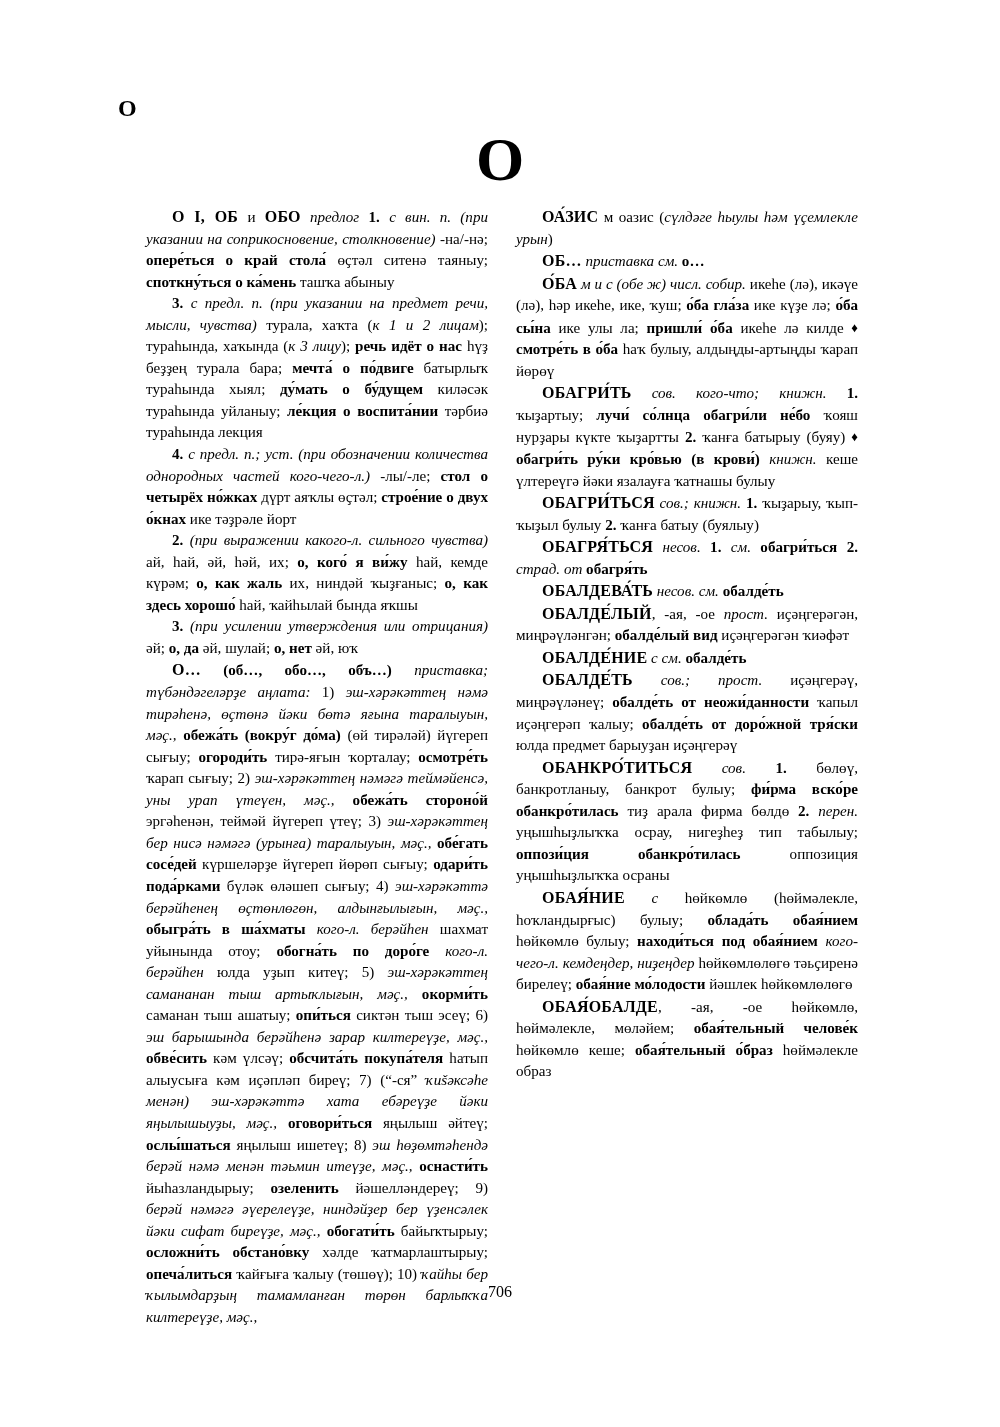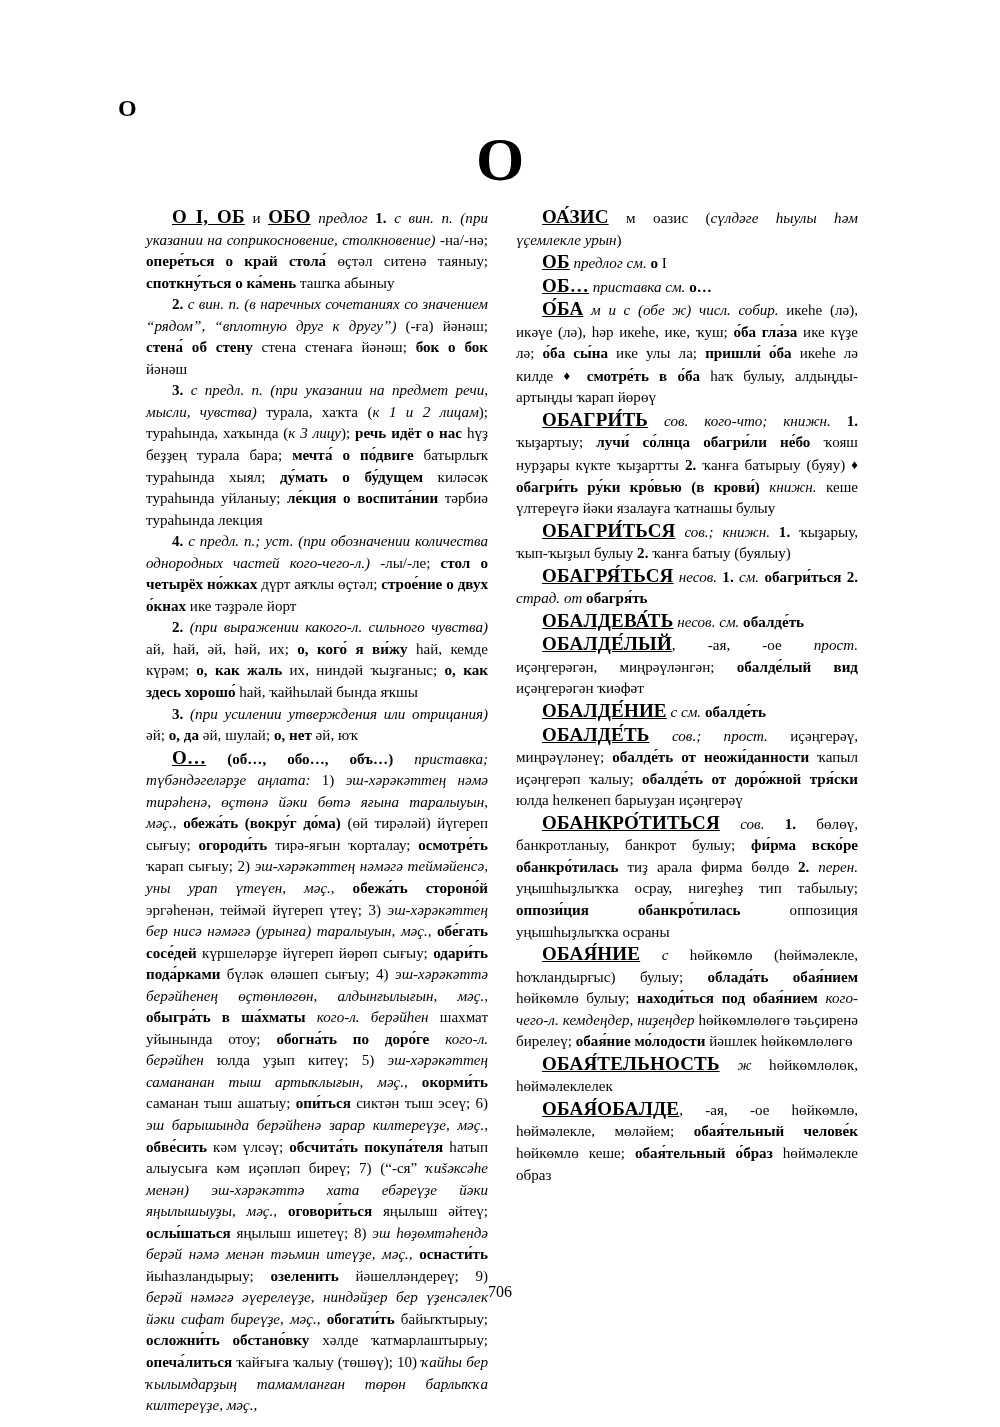--- a/index.html
+++ b/index.html
@@ -66,9 +66,8 @@
   
   b.hw {
     font-weight: bold;
-    font-size: 19px;
+    font-size: 16px;
     letter-spacing: 0.2px;
-    text-decoration: underline;
   }
   b.bd { font-weight: bold; }
   i.it { font-style: italic; }

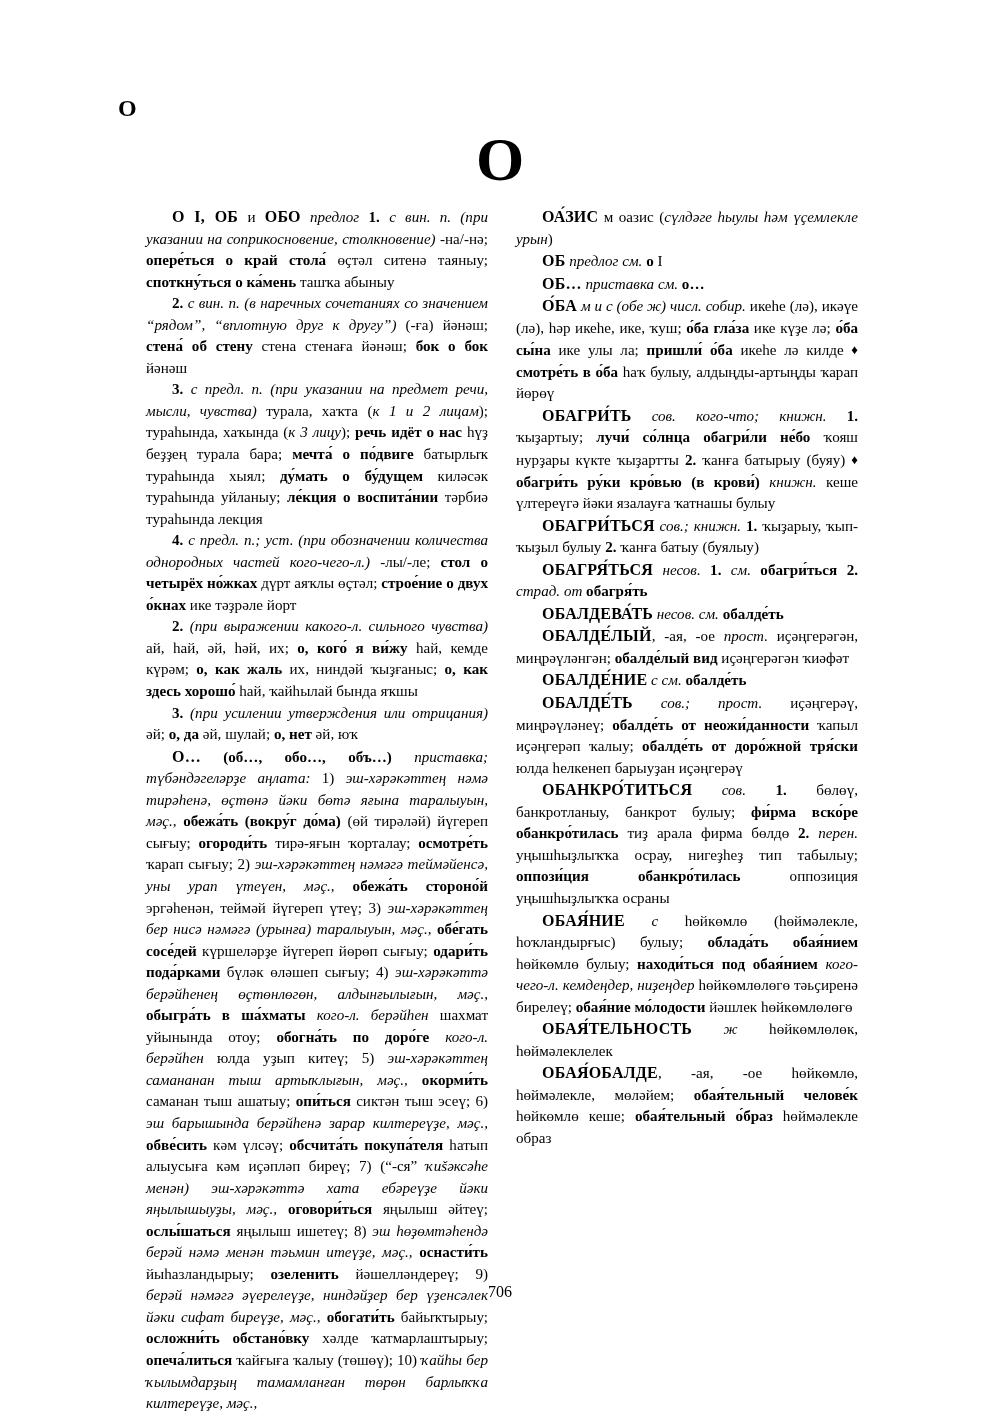--- a/index.html
+++ b/index.html
@@ -107,7 +107,6 @@
       </div>
     <div class="col" id="col-right">
         <p id="entry-oazis"><b class="hw">ОА́ЗИС</b><span> м</span><span> оазис (</span><i class="it">сүлдәге һыулы һәм үҫемлекле урын</i><span>)</span></p>
-        <p id="entry-ob"><b class="hw">ОБ</b><i class="it"> предлог см.</i><span> </span><b class="bd">о</b><span> I</span></p>
         <p id="entry-ob-prefix"><b class="hw">ОБ…</b><i class="it"> приставка см.</i><span> </span><b class="bd">о…</b></p>
         <p id="entry-oba"><b class="hw">О́БА</b><i class="it"> м</i><i class="it"> и </i><i class="it">с</i><i class="it"> (обе ж) числ. собир.</i><span> икеһе (лә), икәүе (лә), һәр икеһе, ике, ҡуш; </span><b class="bd">о́ба гла́за</b><span> ике күҙе лә; </span><b class="bd">о́ба сы́на</b><span> ике улы ла; </span><b class="bd">пришли́ о́ба</b><span> икеһе лә килде </span><span class="lozenge">♦</span><span> </span><b class="bd">смотре́ть в о́ба</b><span> һаҡ булыу, алдыңды-артыңды ҡарап йөрөү</span></p>
         <p id="entry-obagrit"><b class="hw">ОБАГРИ́ТЬ</b><i class="it"> сов. кого-что; книжн.</i><span> </span><b class="bd">1.</b><span> ҡыҙартыу; </span><b class="bd">лучи́ со́лнца обагри́ли не́бо</b><span> ҡояш нурҙары күкте ҡыҙартты </span><b class="bd">2.</b><span> ҡанға батырыу (буяу) </span><span class="lozenge">♦</span><span> </span><b class="bd">обагри́ть ру́ки кро́вью (в крови́)</b><i class="it"> книжн.</i><span> кеше үлтереүгә йәки язалауға ҡатнашы булыу</span></p>

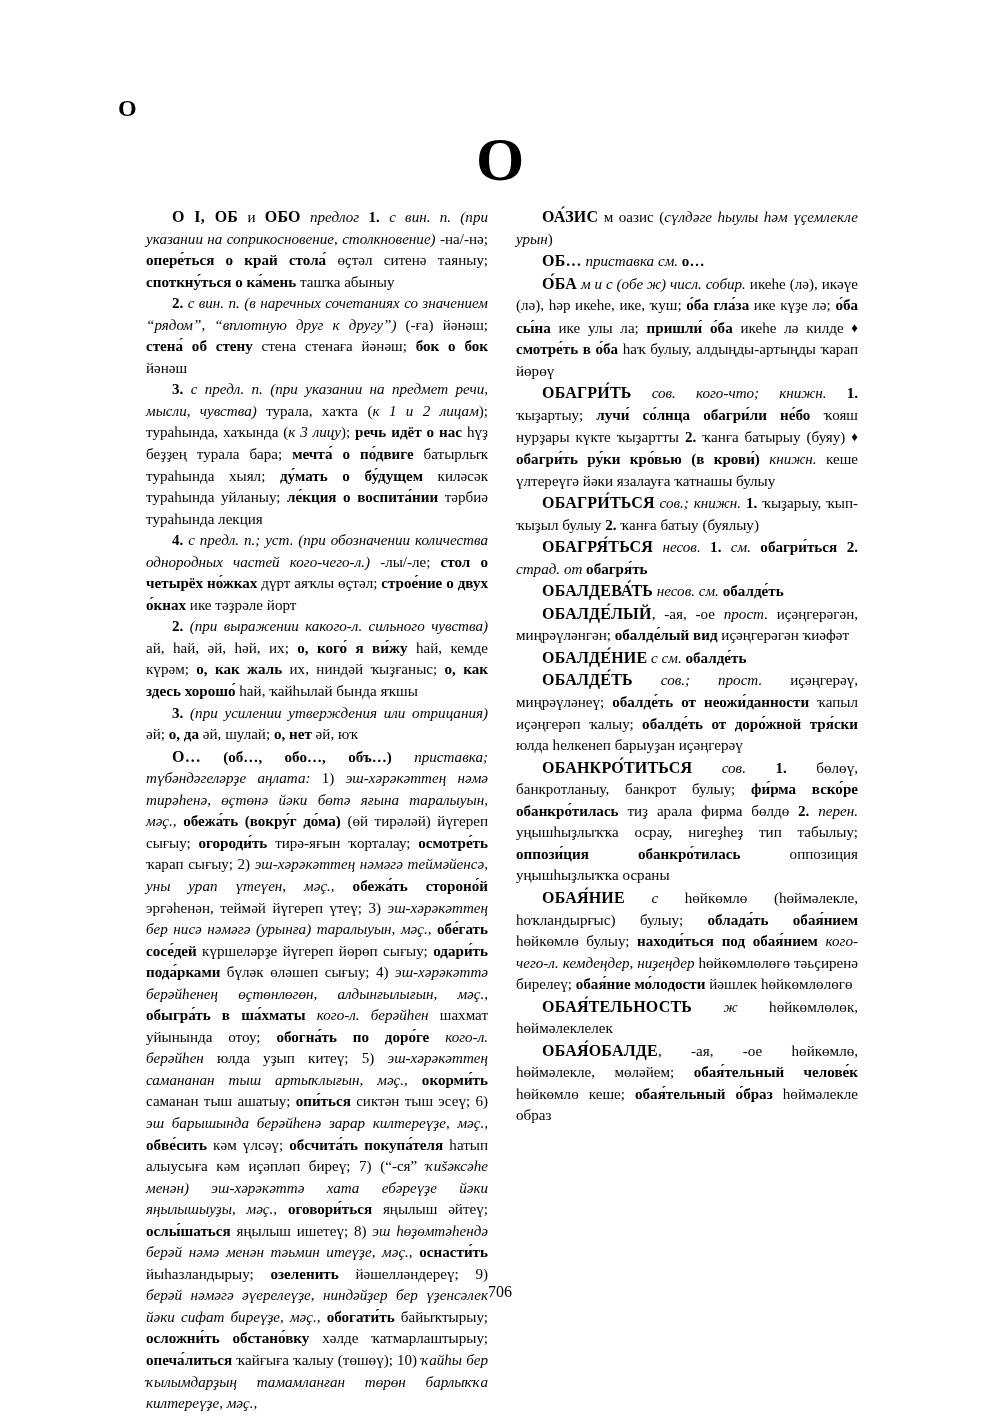--- a/index.html
+++ b/index.html
@@ -98,7 +98,6 @@
   <div class="columns">
     <div class="col" id="col-left">
         <p id="entry-o-1"><b class="hw">О I, ОБ</b><span> и </span><b class="hw">ОБО</b><i class="it"> предлог </i><b class="bd">1.</b><span> </span><i class="it">с вин. п. (при указании на соприкосновение, столкновение)</i><span> -на/-нә; </span><b class="bd">опере́ться о край стола́</b><span> өҫтәл ситенә таяныу; </span><b class="bd">споткну́ться о ка́мень</b><span> ташҡа абыныу</span></p>
-        <p id="entry-o-1-sense-2"><b class="bd">2.</b><span> </span><i class="it">с вин. п. (в наречных сочетаниях со значением “рядом”, “вплотную друг к другу”)</i><span> (-ға) йәнәш; </span><b class="bd">стена́ об стену</b><span> стена стенаға йәнәш; </span><b class="bd">бок о бок</b><span> йәнәш</span></p>
         <p id="entry-o-1-sense-3"><b class="bd">3.</b><span> </span><i class="it">с предл. п. (при указании на предмет речи, мысли, чувства)</i><span> турала, хаҡта (</span><i class="it">к 1 и 2 лицам</i><span>); тураһында, хаҡында (</span><i class="it">к 3 лицу</i><span>); </span><b class="bd">речь идёт о нас</b><span> һүҙ беҙҙең турала бара; </span><b class="bd">мечта́ о по́двиге</b><span> батырлыҡ тураһында хыял; </span><b class="bd">ду́мать о бу́дущем</b><span> киләсәк тураһында уйланыу; </span><b class="bd">ле́кция о воспита́нии</b><span> тәрбиә тураһында лекция</span></p>
         <p id="entry-o-1-sense-4"><b class="bd">4.</b><span> </span><i class="it">с предл. п.; уст. (при обозначении количества однородных частей кого-чего-л.)</i><span> -лы/-ле; </span><b class="bd">стол о четырёх но́жках</b><span> дүрт аяҡлы өҫтәл; </span><b class="bd">строе́ние о двух о́кнах</b><span> ике тәҙрәле йорт</span></p>
         <p id="entry-o-2-sense-2"><b class="bd">2.</b><span> </span><i class="it">(при выражении какого-л. сильного чувства)</i><span> ай, һай, әй, һәй, их; </span><b class="bd">о, кого́ я ви́жу</b><span> һай, кемде күрәм; </span><b class="bd">о, как жаль</b><span> их, ниндәй ҡыҙғаныс; </span><b class="bd">о, как здесь хорошо́</b><span> һай, ҡайһылай бында яҡшы</span></p>

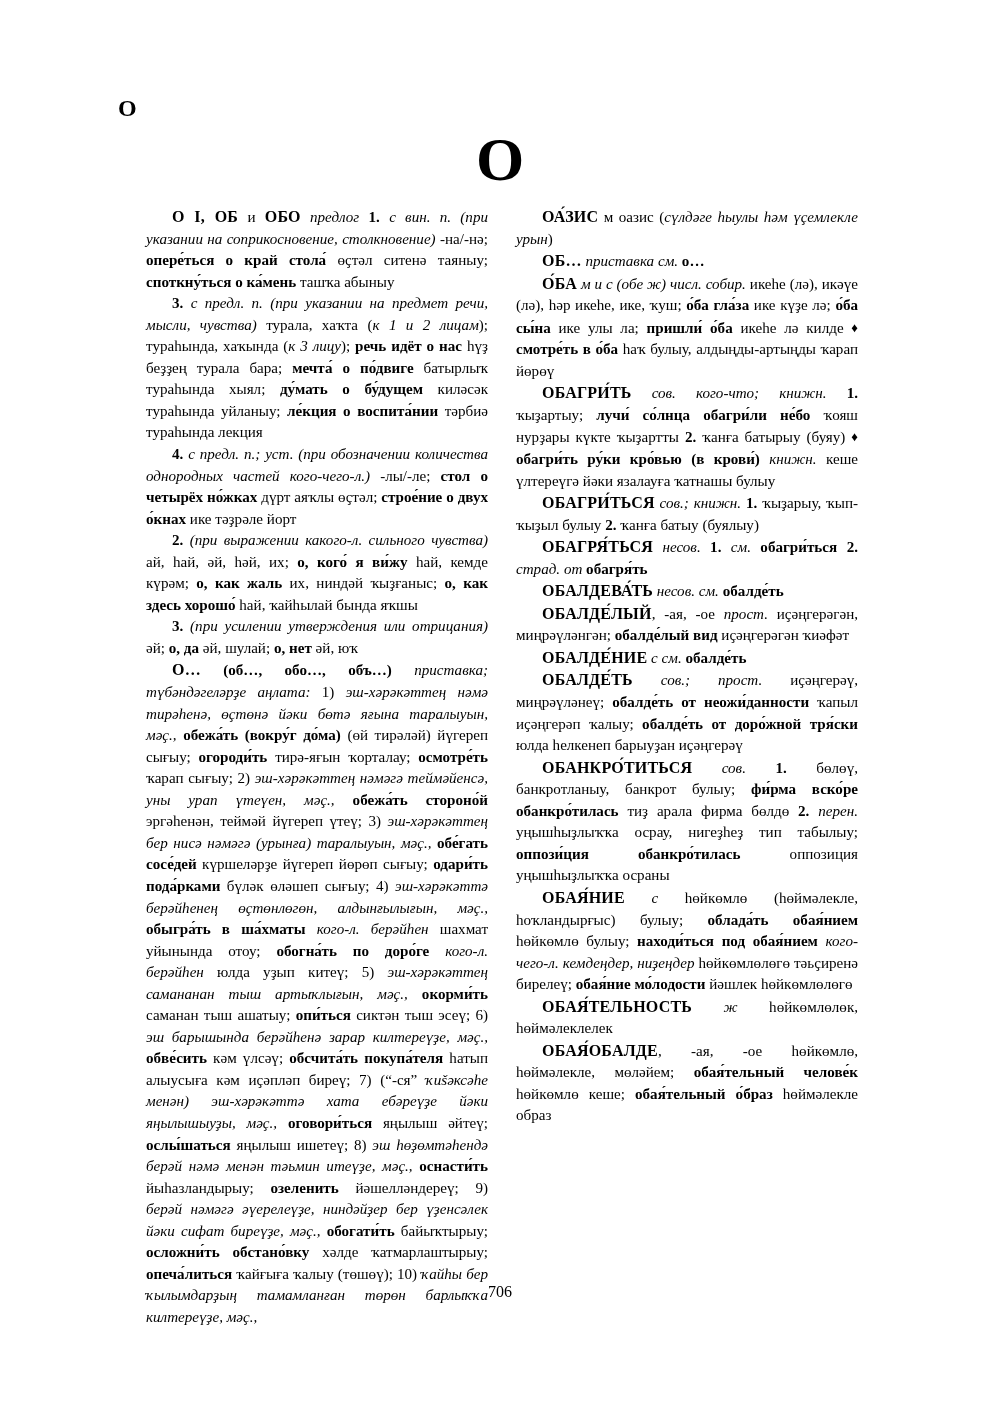--- a/index.html
+++ b/index.html
@@ -114,7 +114,7 @@
         <p id="entry-obaldevat"><b class="hw">ОБАЛДЕВА́ТЬ</b><i class="it"> несов. см.</i><span> </span><b class="bd">обалде́ть</b></p>
         <p id="entry-obaldelyy"><b class="hw">ОБАЛДЕ́ЛЫЙ</b><span>, -ая, -ое </span><i class="it">прост.</i><span> иҫәңгерәгән, миңрәүләнгән; </span><b class="bd">обалде́лый вид</b><span> иҫәңгерәгән ҡиәфәт</span></p>
         <p id="entry-obaldenie"><b class="hw">ОБАЛДЕ́НИЕ</b><i class="it"> с см.</i><span> </span><b class="bd">обалде́ть</b></p>
-        <p id="entry-obaldet"><b class="hw">ОБАЛДЕ́ТЬ</b><i class="it"> сов.; прост.</i><span> иҫәңгерәү, миңрәүләнеү; </span><b class="bd">обалде́ть от неожи́данности</b><span> ҡапыл иҫәңгерәп ҡалыу; </span><b class="bd">обалде́ть от доро́жной тря́ски</b><span> юлда һелкенеп барыуҙан иҫәңгерәү</span></p>
+        <p id="entry-obaldet"><b class="hw">ОБАЛДЕ́ТЬ</b><i class="it"> сов.; прост.</i><span> иҫәңгерәү, миңрәүләнеү; </span><b class="bd">обалде́ть от неожи́данности</b><span> ҡапыл иҫәңгерәп ҡалыу; </span><b class="bd">обалде́ть от доро́жной тря́ски</b><span> юлда предмет барыуҙан иҫәңгерәү</span></p>
         <p id="entry-obankrotitsya"><b class="hw">ОБАНКРО́ТИТЬСЯ</b><i class="it"> сов.</i><span> </span><b class="bd">1.</b><span> бөлөү, банкротланыу, банкрот булыу; </span><b class="bd">фи́рма вско́ре обанкро́тилась</b><span> тиҙ арала фирма бөлдө </span><b class="bd">2.</b><span> </span><i class="it">перен.</i><span> уңышһыҙлыҡҡа осрау, нигеҙһеҙ тип табылыу; </span><b class="bd">оппози́ция обанкро́тилась</b><span> оппозиция уңышһыҙлыҡҡа осраны</span></p>
         <p id="entry-obayanie"><b class="hw">ОБАЯ́НИЕ</b><i class="it"> с</i><span> һөйкөмлө (һөймәлекле, һоҡландырғыс) булыу; </span><b class="bd">облада́ть обая́нием</b><span> һөйкөмлө булыу; </span><b class="bd">находи́ться под обая́нием</b><i class="it"> кого-чего-л. кемдеңдер, ниҙеңдер</i><span> һөйкөмлөлөгө тәьҫиренә бирелеү; </span><b class="bd">обая́ние мо́лодости</b><span> йәшлек һөйкөмлөлөгө</span></p>
         <p id="entry-obayatelnost"><b class="hw">ОБАЯ́ТЕЛЬНОСТЬ</b><i class="it"> ж</i><span> һөйкөмлөлөк, һөймәлеклелек</span></p>

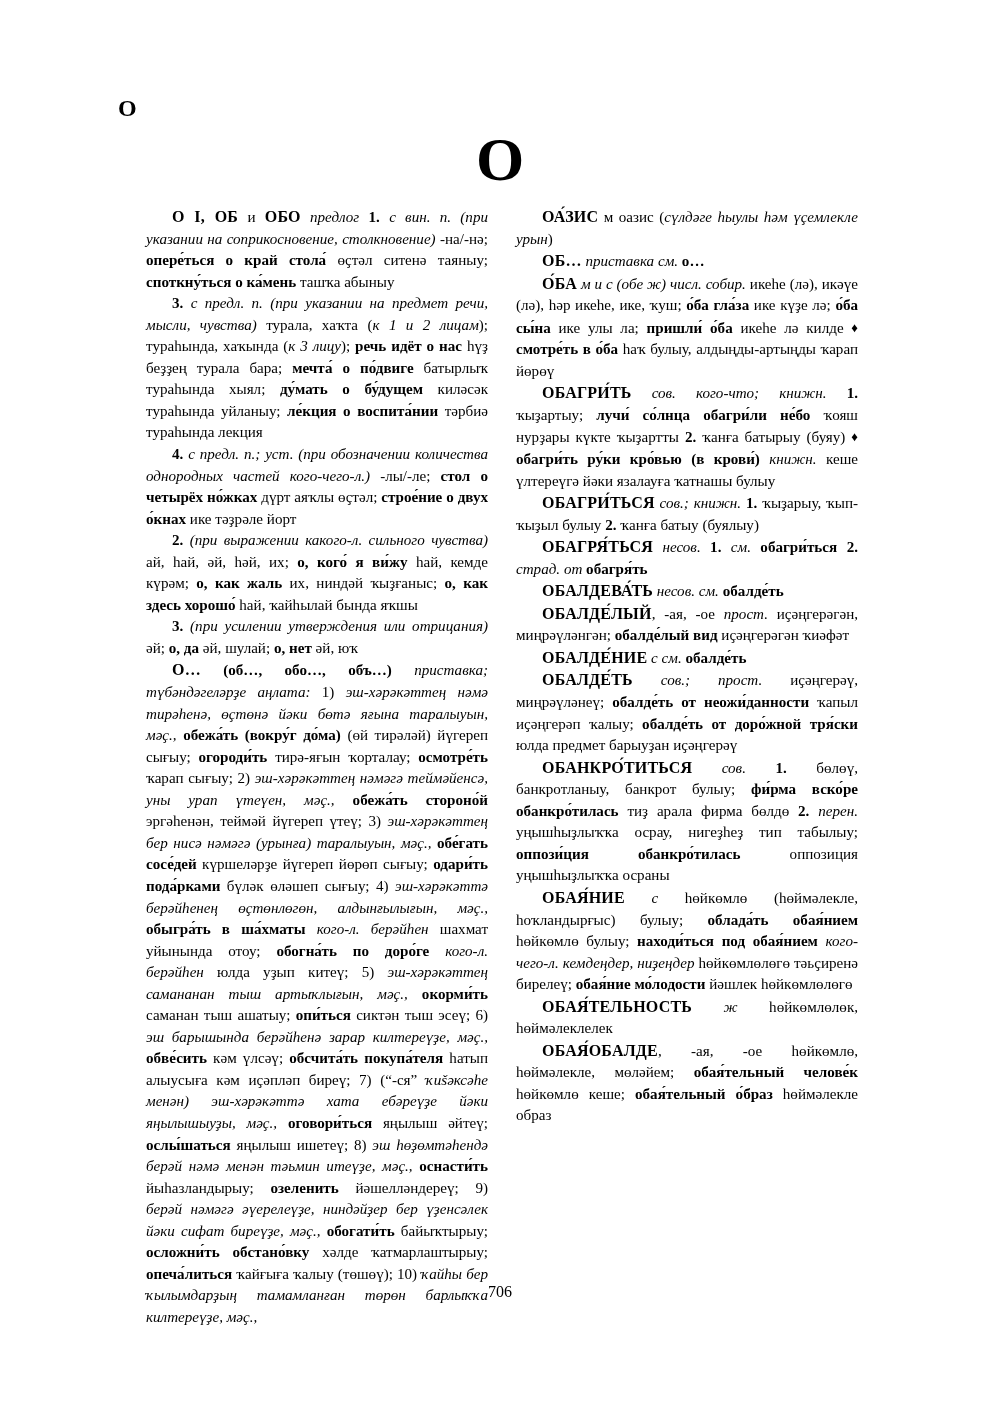--- a/index.html
+++ b/index.html
@@ -117,7 +117,6 @@
         <p id="entry-obaldet"><b class="hw">ОБАЛДЕ́ТЬ</b><i class="it"> сов.; прост.</i><span> иҫәңгерәү, миңрәүләнеү; </span><b class="bd">обалде́ть от неожи́данности</b><span> ҡапыл иҫәңгерәп ҡалыу; </span><b class="bd">обалде́ть от доро́жной тря́ски</b><span> юлда предмет барыуҙан иҫәңгерәү</span></p>
         <p id="entry-obankrotitsya"><b class="hw">ОБАНКРО́ТИТЬСЯ</b><i class="it"> сов.</i><span> </span><b class="bd">1.</b><span> бөлөү, банкротланыу, банкрот булыу; </span><b class="bd">фи́рма вско́ре обанкро́тилась</b><span> тиҙ арала фирма бөлдө </span><b class="bd">2.</b><span> </span><i class="it">перен.</i><span> уңышһыҙлыҡҡа осрау, нигеҙһеҙ тип табылыу; </span><b class="bd">оппози́ция обанкро́тилась</b><span> оппозиция уңышһыҙлыҡҡа осраны</span></p>
         <p id="entry-obayanie"><b class="hw">ОБАЯ́НИЕ</b><i class="it"> с</i><span> һөйкөмлө (һөймәлекле, һоҡландырғыс) булыу; </span><b class="bd">облада́ть обая́нием</b><span> һөйкөмлө булыу; </span><b class="bd">находи́ться под обая́нием</b><i class="it"> кого-чего-л. кемдеңдер, ниҙеңдер</i><span> һөйкөмлөлөгө тәьҫиренә бирелеү; </span><b class="bd">обая́ние мо́лодости</b><span> йәшлек һөйкөмлөлөгө</span></p>
-        <p id="entry-obayatelnost"><b class="hw">ОБАЯ́ТЕЛЬНОСТЬ</b><i class="it"> ж</i><span> һөйкөмлөлөк, һөймәлеклелек</span></p>
         <p id="entry-obayatelnyy"><b class="hw">ОБАЯ́ОБАЛДЕ</b><span>, -ая, -ое һөйкөмлө, һөймәлекле, мөләйем; </span><b class="bd">обая́тельный челове́к</b><span> һөйкөмлө кеше; </span><b class="bd">обая́тельный о́браз</b><span> һөймәлекле образ</span></p>
       </div>
   </div>

